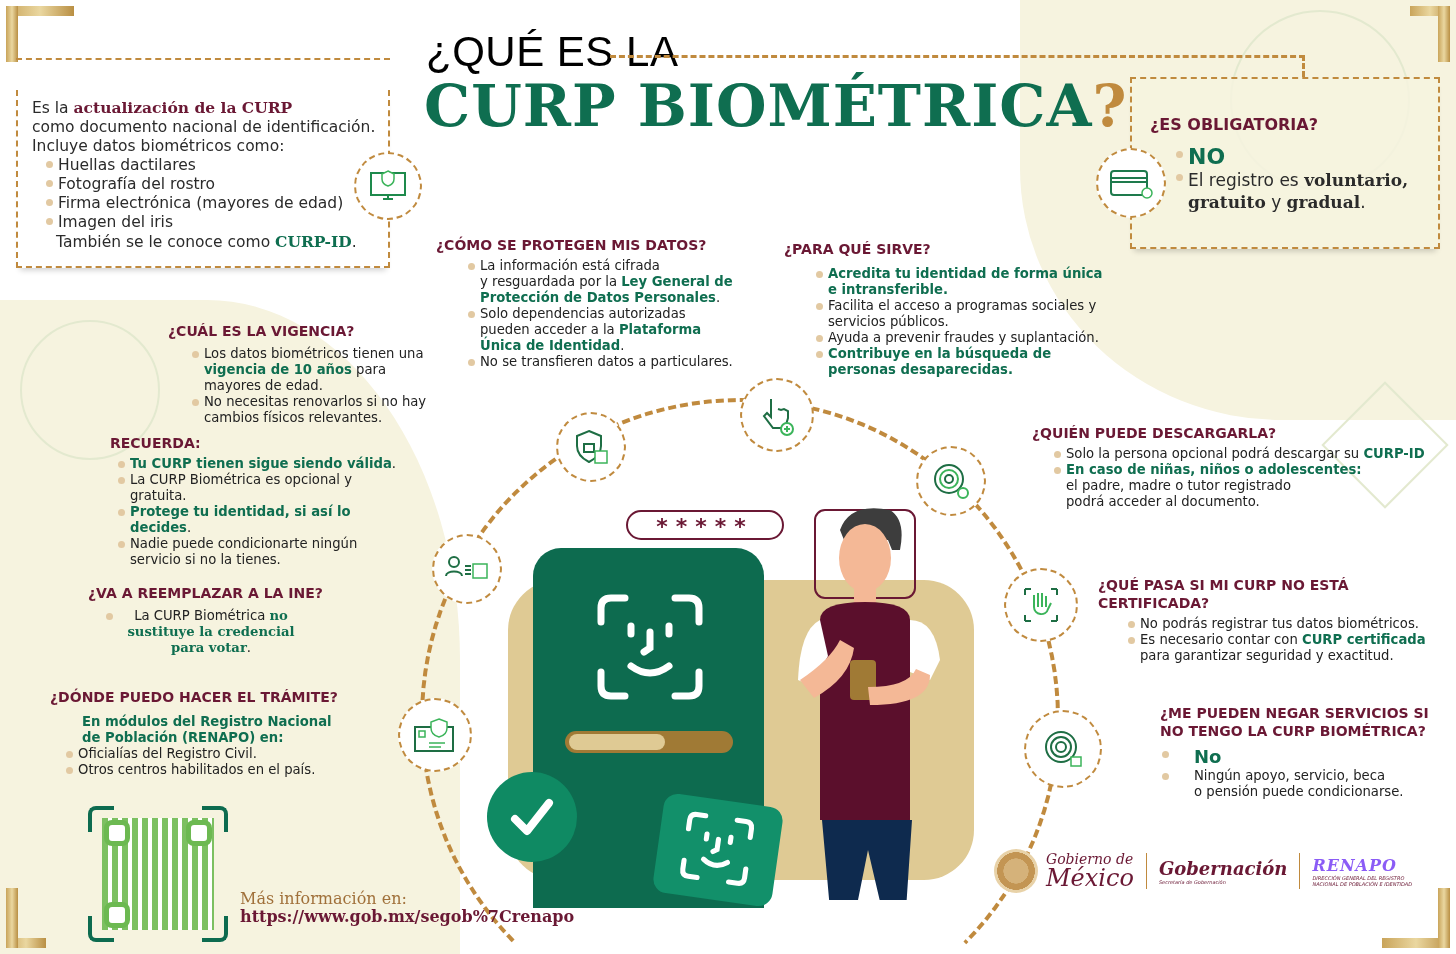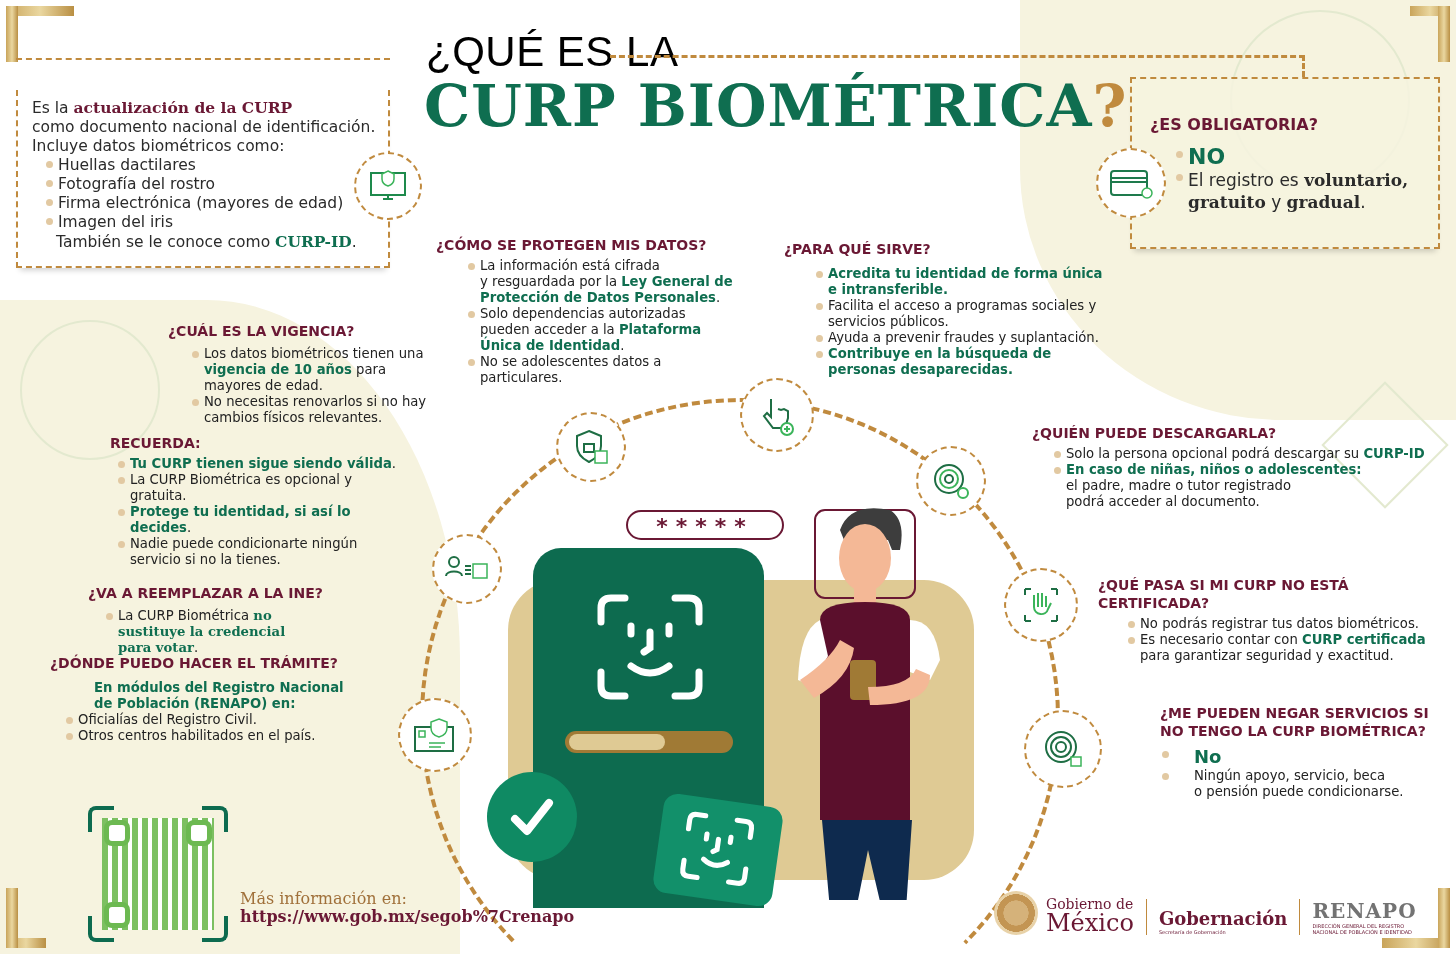--- a/index.html
+++ b/index.html
@@ -135,7 +135,7 @@
   <ul class="b p" style="margin-left:30px;margin-top:4px;width:270px;">
     <li><span>La información está cifrada</span><br><span>y resguardada por la </span><span class="g">Ley General de Protección de Datos Personales</span><span>.</span></li>
     <li><span>Solo dependencias autorizadas pueden acceder a la </span><span class="g">Plataforma Única de Identidad</span><span>.</span></li>
-    <li>No se adolescentes datos a particulares.</li>
+    <li>No se transfieren datos a particulares.</li>
   </ul>
 </div>
 

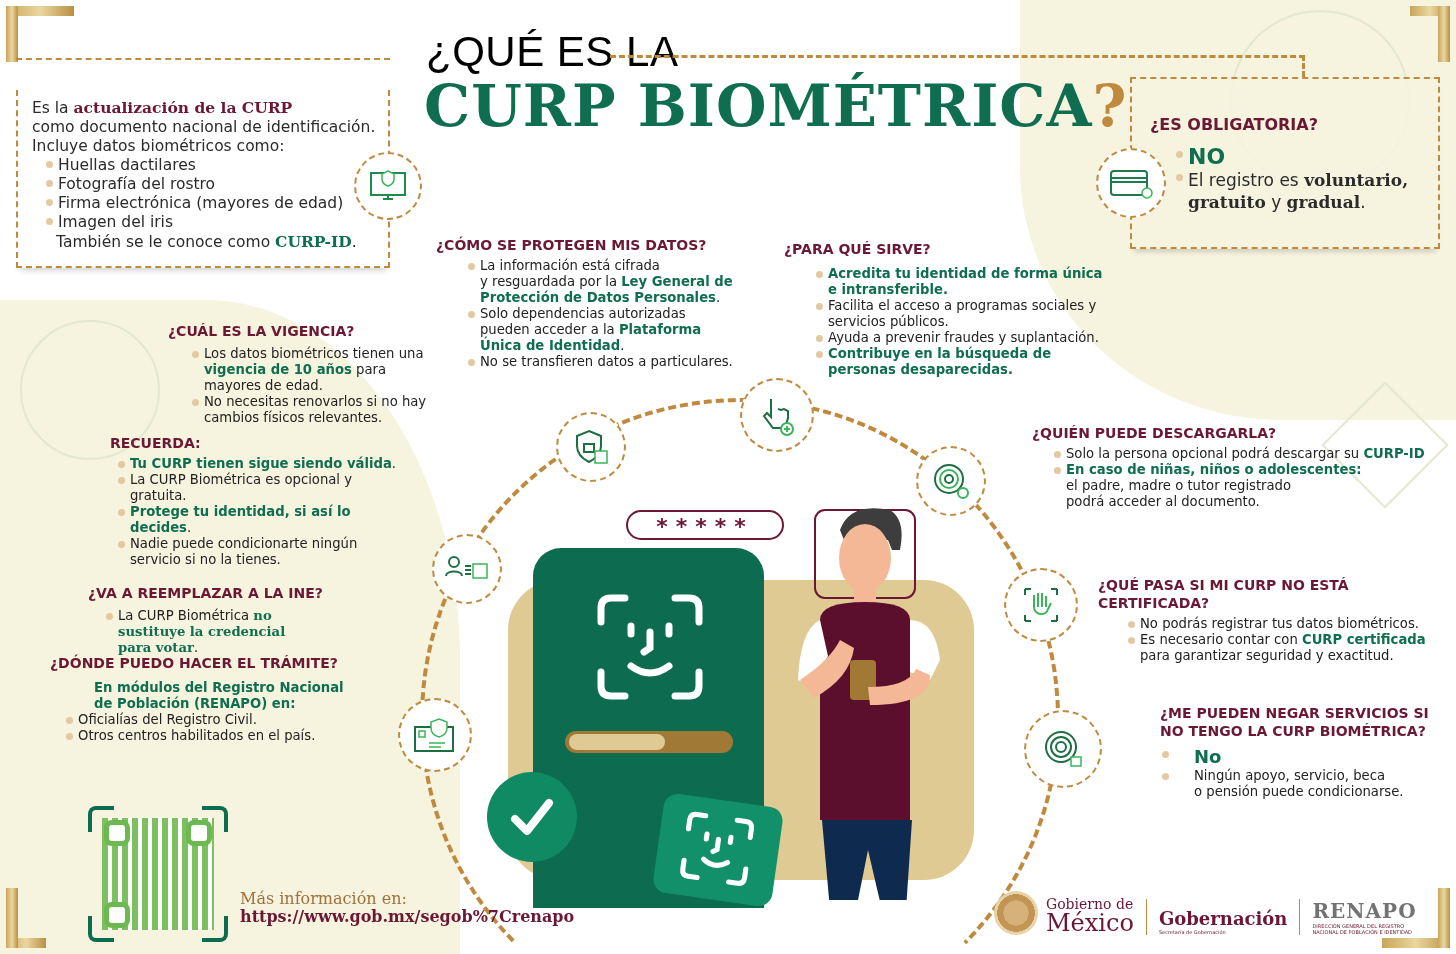--- a/index.html
+++ b/index.html
@@ -169,7 +169,7 @@
 
 <div class="abs" style="left:88px;top:584px;width:260px;">
   <div class="h">¿VA A REEMPLAZAR A LA INE?</div>
-  <ul class="b p" style="margin-left:16px;margin-top:6px;width:200px;">
+  <ul class="b p" style="margin-left:16px;margin-top:6px;width:200px;text-align:center;">
     <li><span>La CURP Biométrica </span><span class="g serif-b">no sustituye la credencial para votar</span><span>.</span></li>
   </ul>
 </div>

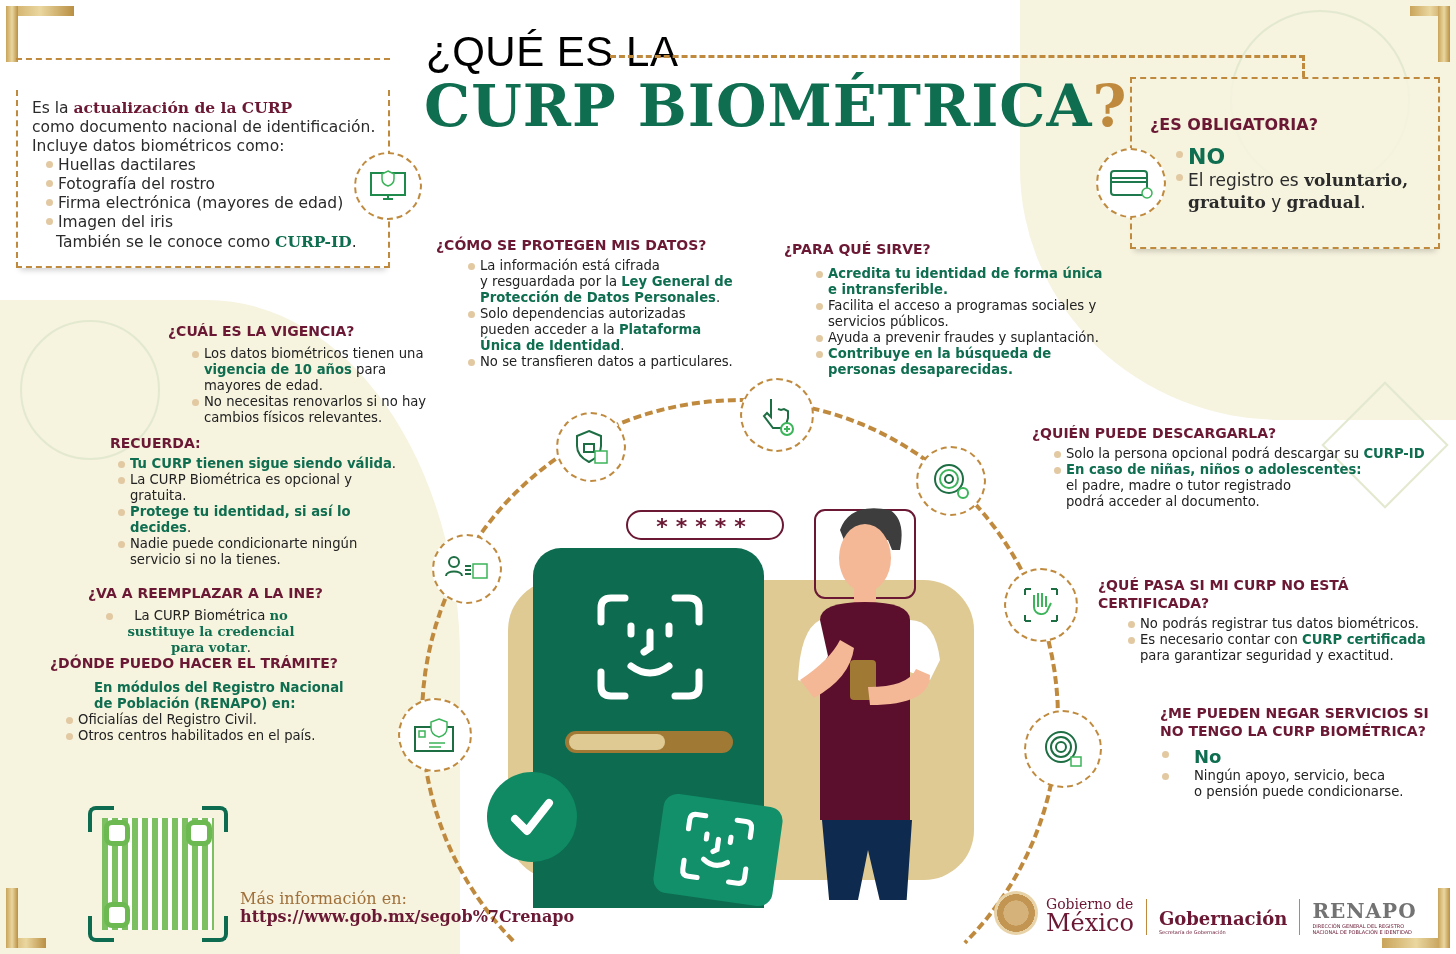--- a/index.html
+++ b/index.html
@@ -174,7 +174,7 @@
   </ul>
 </div>
 
-<div class="abs" style="left:50px;top:654px;width:300px;">
+<div class="abs" style="left:50px;top:688px;width:300px;">
   <div class="h">¿DÓNDE PUEDO HACER EL TRÁMITE?</div>
   <div class="p g" style="margin-left:44px;margin-top:8px;width:260px;">En módulos del Registro Nacional de Población (RENAPO) en:</div>
   <ul class="b p" style="margin-left:14px;">

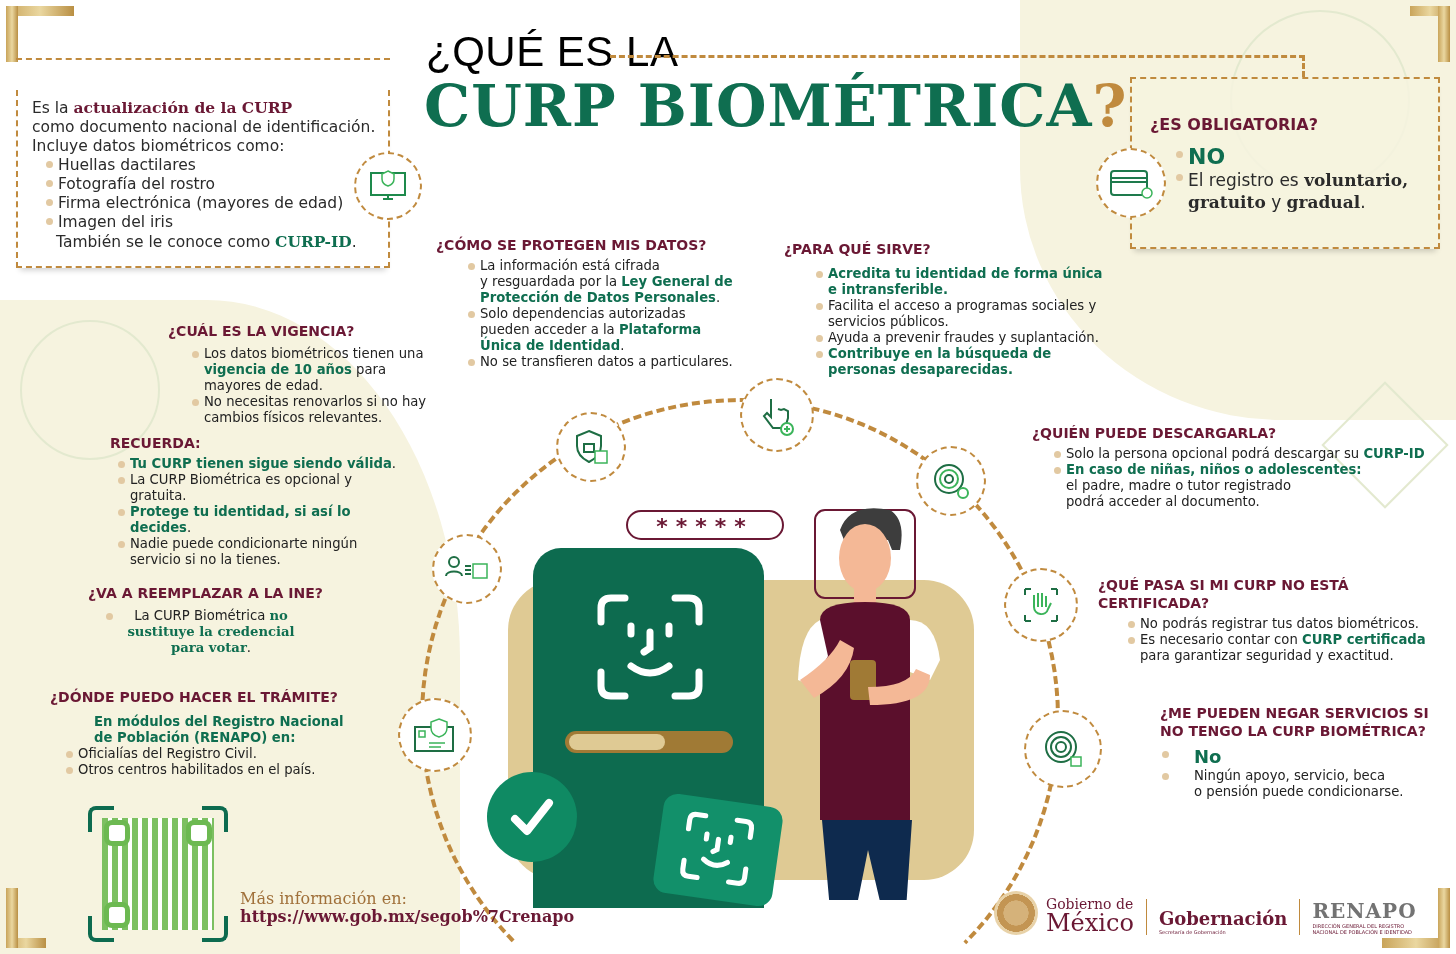--- a/index.html
+++ b/index.html
@@ -176,7 +176,7 @@
 
 <div class="abs" style="left:50px;top:688px;width:300px;">
   <div class="h">¿DÓNDE PUEDO HACER EL TRÁMITE?</div>
-  <div class="p g" style="margin-left:44px;margin-top:8px;width:260px;">En módulos del Registro Nacional de Población (RENAPO) en:</div>
+  <div class="p g" style="margin-left:32px;margin-top:8px;width:260px;">En módulos del Registro Nacional de Población (RENAPO) en:</div>
   <ul class="b p" style="margin-left:14px;">
     <li>Oficialías del Registro Civil.</li>
     <li>Otros centros habilitados en el país.</li>

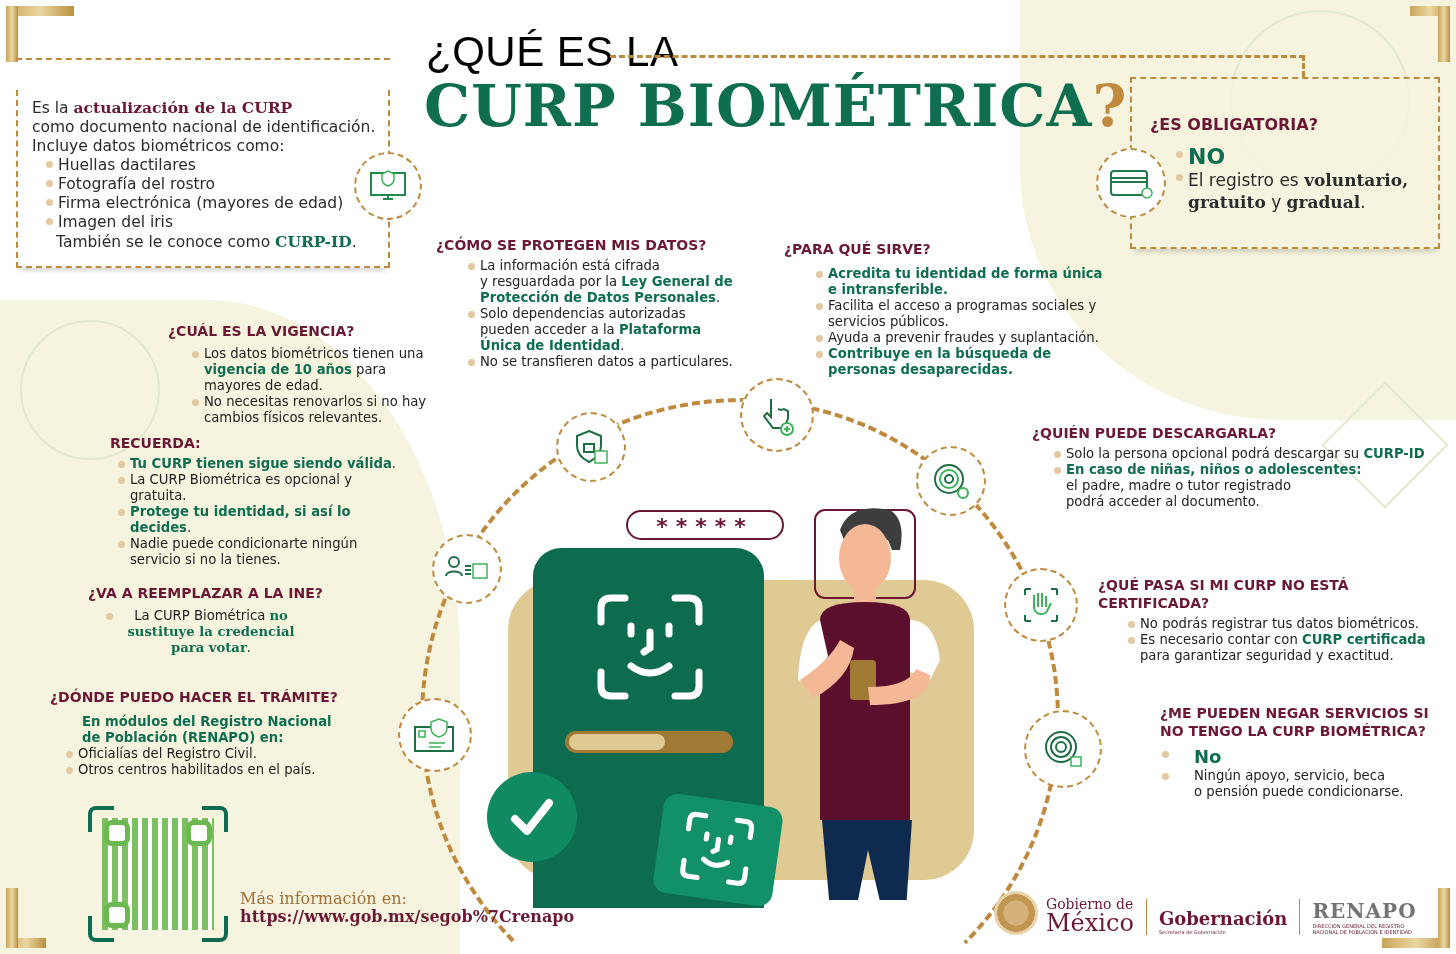--- a/index.html
+++ b/index.html
@@ -63,7 +63,7 @@
   }
   .qr-eye { position: absolute; width: 26px; height: 26px; border: 5px solid #6cb951; border-radius: 8px; background: #fff; }
 
-  .logo-row { position: absolute; left: 994px; top: 885px; height: 50px; display: flex; align-items: flex-end; }
+  .logo-row { position: absolute; left: 994px; top: 846px; height: 50px; display: flex; align-items: center; font-style: italic; }
   .seal { width: 44px; height: 44px; border-radius: 50%; background: radial-gradient(circle,#d5b27a 0 40%,#c39553 41% 60%,#e8d2a8 61% 100%); margin-right: 8px; }
   .gob1 { font-family: "DejaVu Serif", serif; color: #6a1834; font-size: 14px; line-height: 14px; }
   .gob2 { font-family: "DejaVu Serif", serif; color: #6a1834; font-size: 24px; line-height: 24px; }

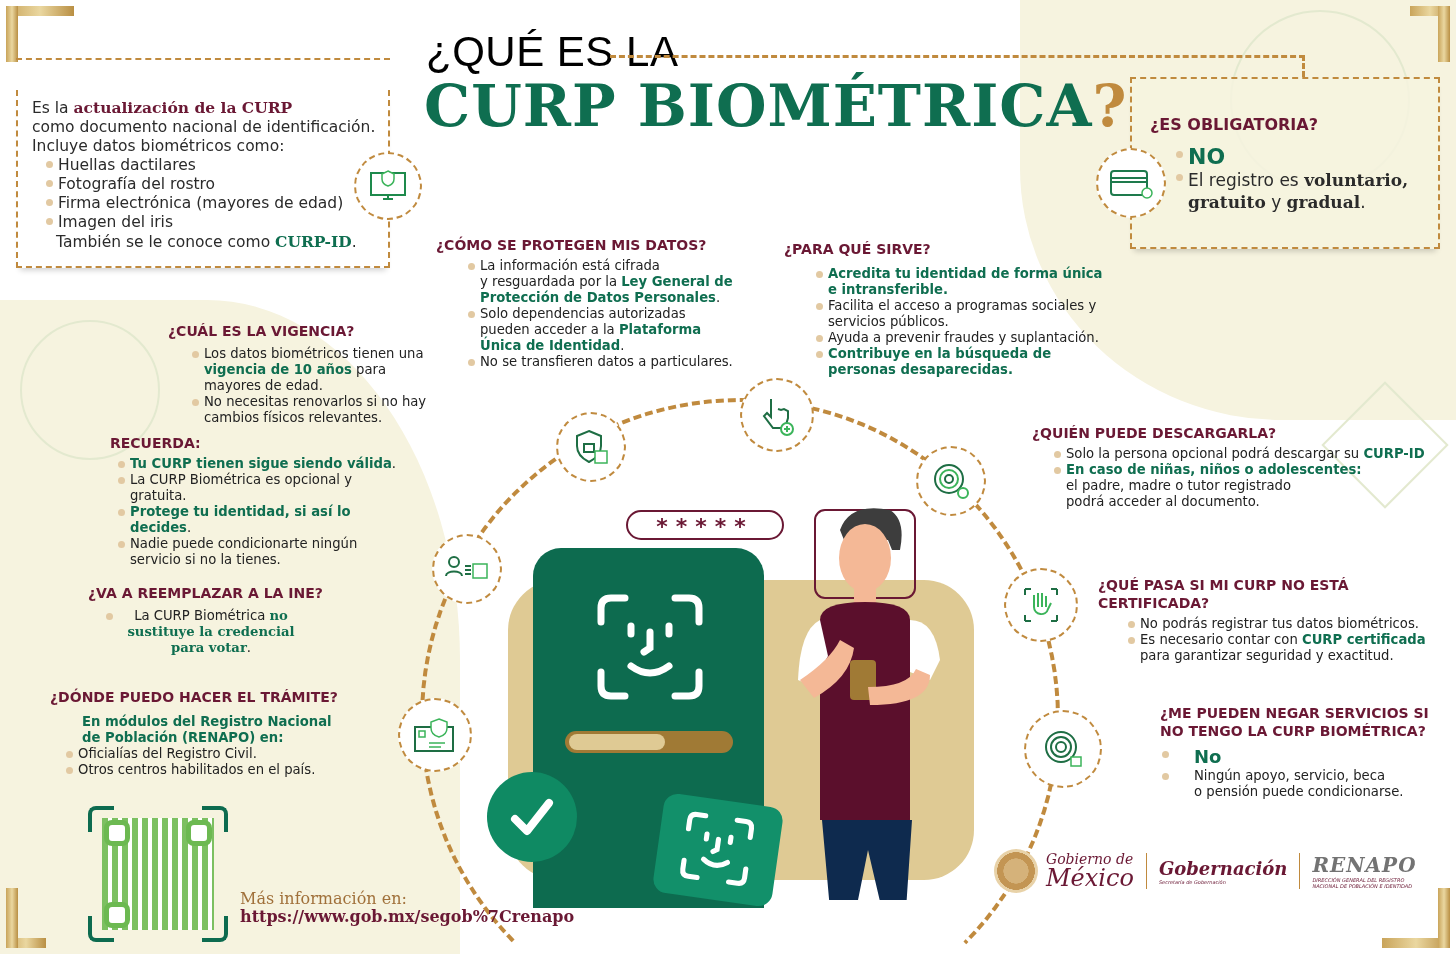--- a/index.html
+++ b/index.html
@@ -70,7 +70,7 @@
   .vsep { width: 1px; height: 36px; background: #c08a3e; margin: 0 12px; }
   .gobern { font-family: "DejaVu Serif", serif; font-weight: bold; color: #6a1834; font-size: 18px; }
   .gobern-sub { font-size: 5px; color: #6a1834; }
-  .renapo { font-family: "DejaVu Serif", serif; font-weight: bold; color: #737373; font-size: 20px; letter-spacing: 1px; }
+  .renapo { font-family: "DejaVu Serif", serif; font-weight: bold; color: #8b5cf6; font-size: 16px; letter-spacing: 1px; }
   .renapo-sub { font-size: 5px; color: #6a1834; line-height: 6px; width: 110px; }
 </style>
 </head>

